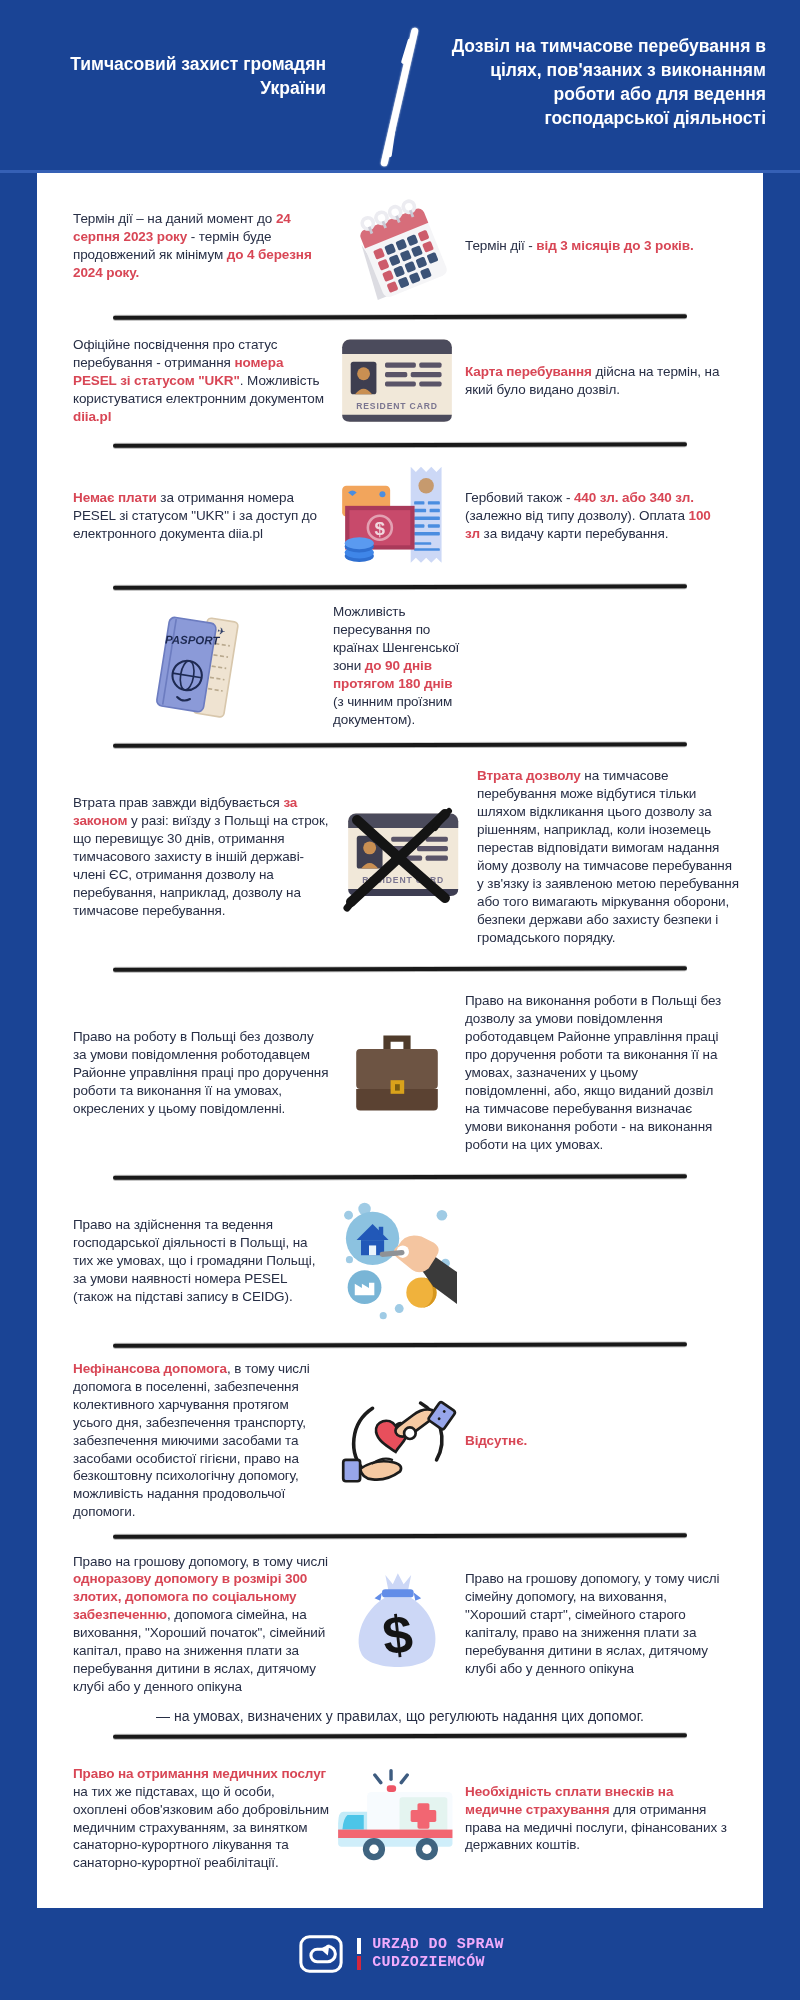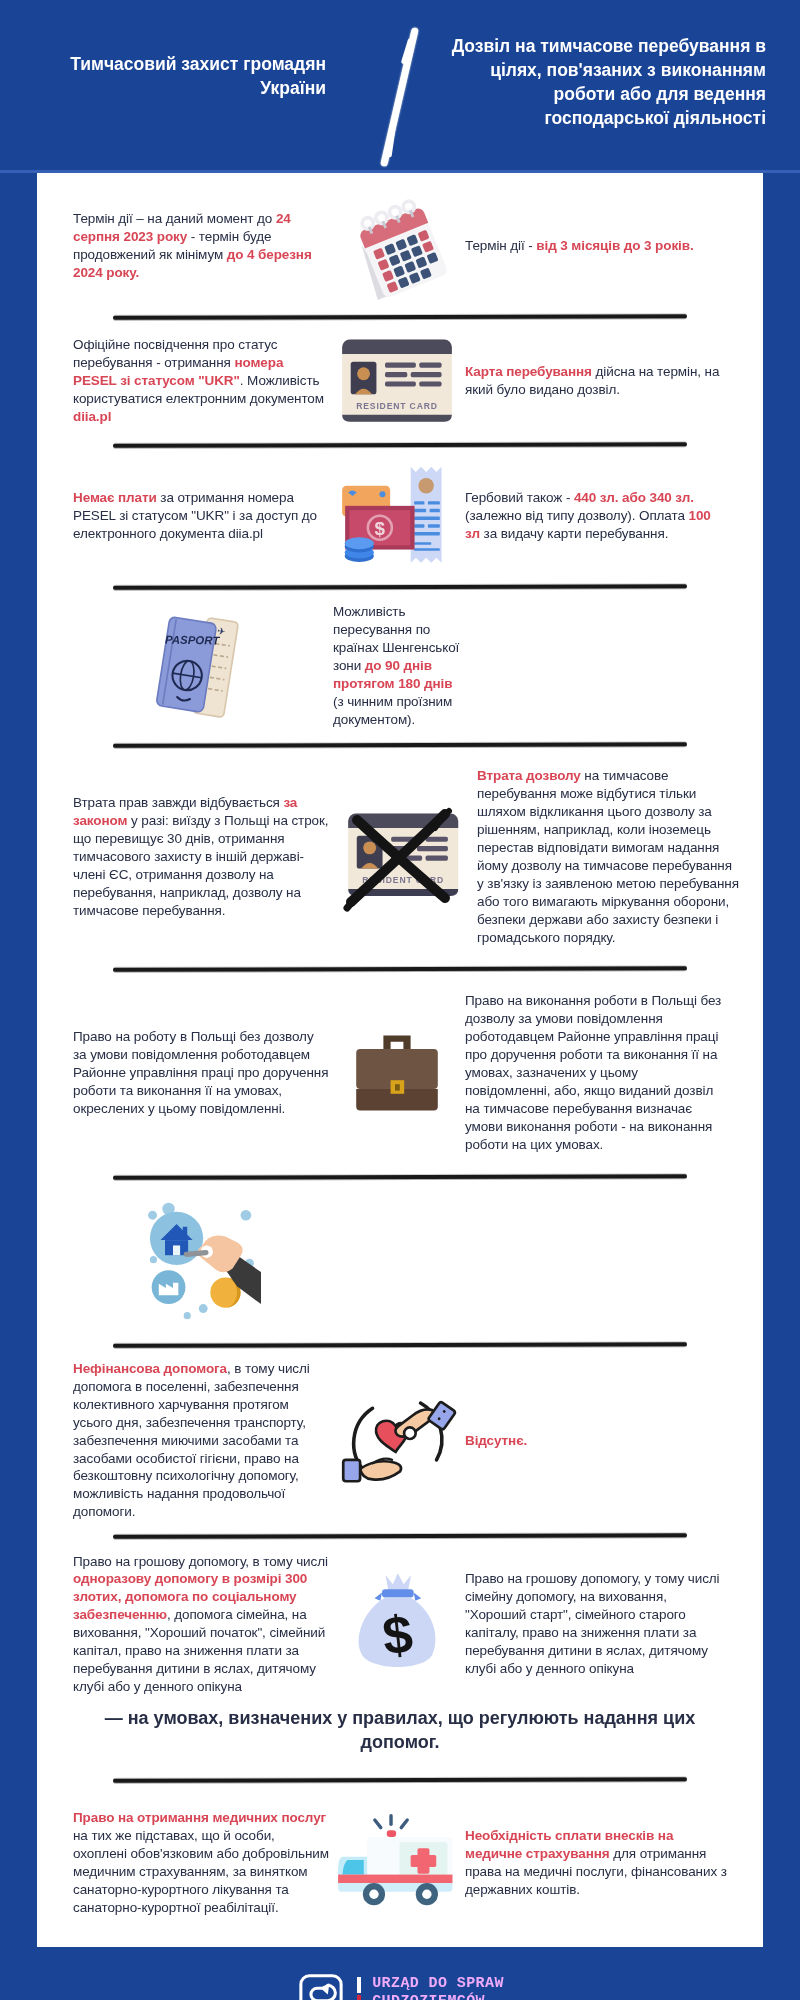--- a/index.html
+++ b/index.html
@@ -238,6 +238,7 @@
       </section>
       <div class="divider"></div>
       <section class="row r7">
+        <div class="cell"><span class="tx">Право на здійснення та ведення господарської діяльності в Польщі, на тих же умовах, що і громадяни Польщі, за умови наявності номера PESEL (також на підставі запису в CEIDG).</span></div>
         <div class="icon-cell">
           <svg viewBox="0 0 135 135">
     <g fill="#9fcbe5">

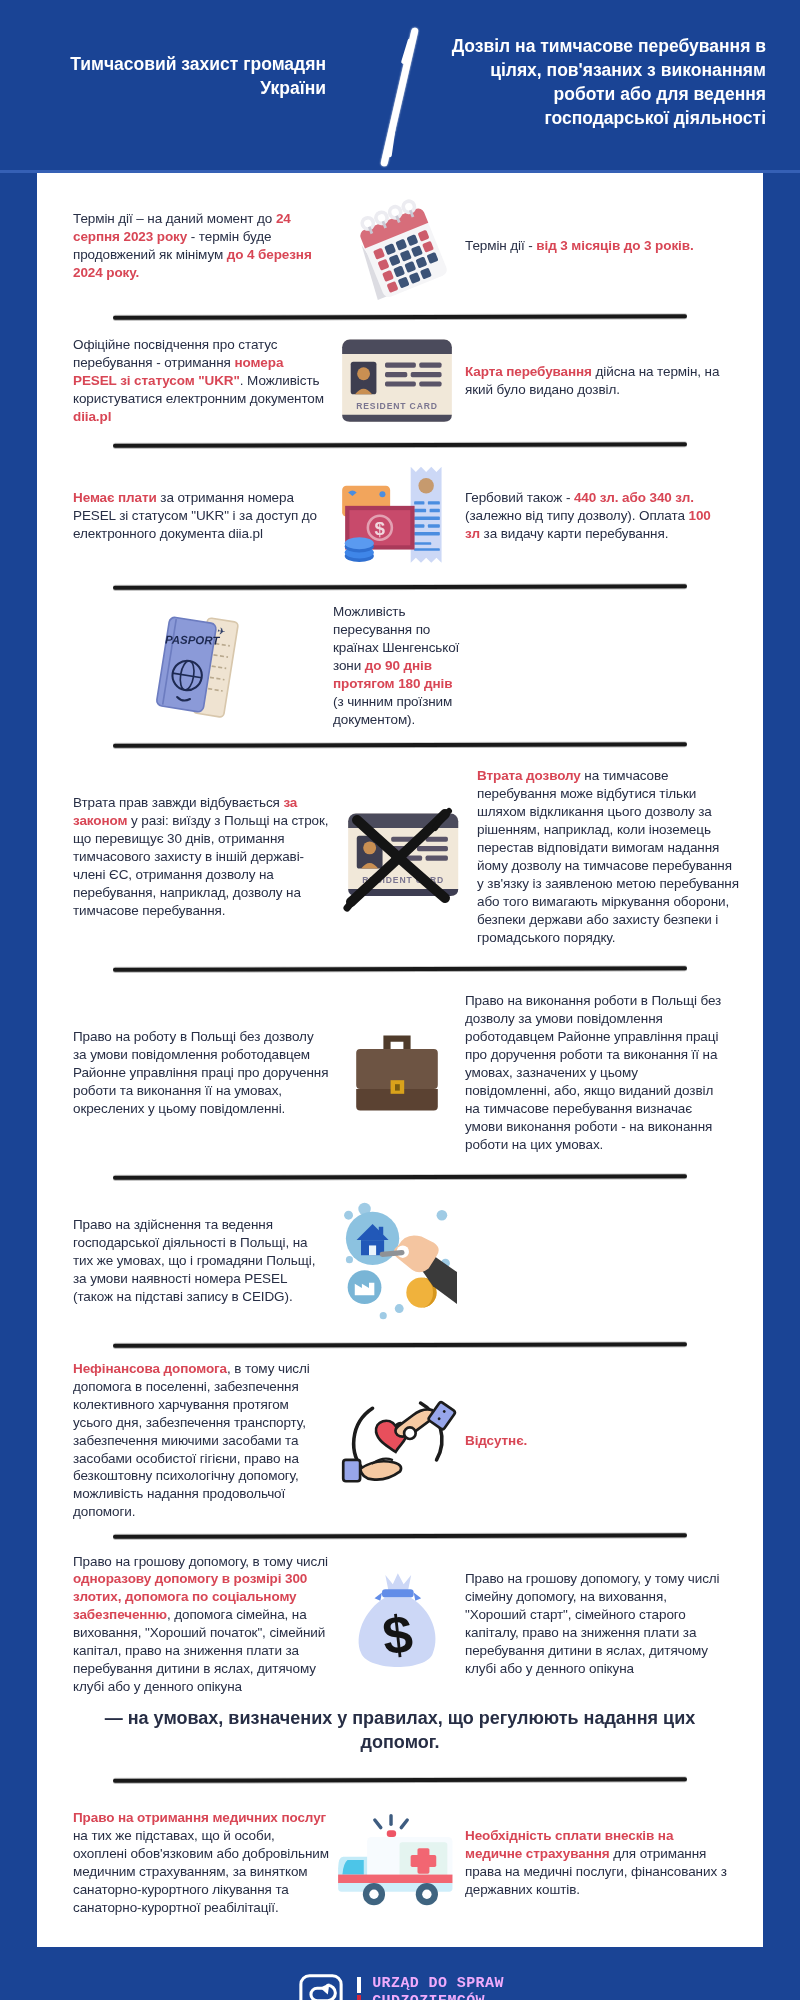--- a/index.html
+++ b/index.html
@@ -34,7 +34,7 @@
   .divider{height:4px;width:79%;margin:3px auto;background:#191919;border-radius:2px;
        transform:rotate(-.15deg);
        box-shadow:0 1px 0 rgba(25,25,25,.35),0 -1px 0 rgba(25,25,25,.2);}
-  .footnote{text-align:center;font-size:18px;color:#272e45;margin:0 60px 24px;line-height:1.3;font-weight:bold;}
+  .footnote{text-align:center;font-size:14px;color:#272e45;margin:0 60px 8px;line-height:1.3;}
   
   .ftr{height:92px;display:flex;align-items:center;justify-content:center;gap:11px;}
   .logo-bar{display:flex;flex-direction:column;gap:2px;}

